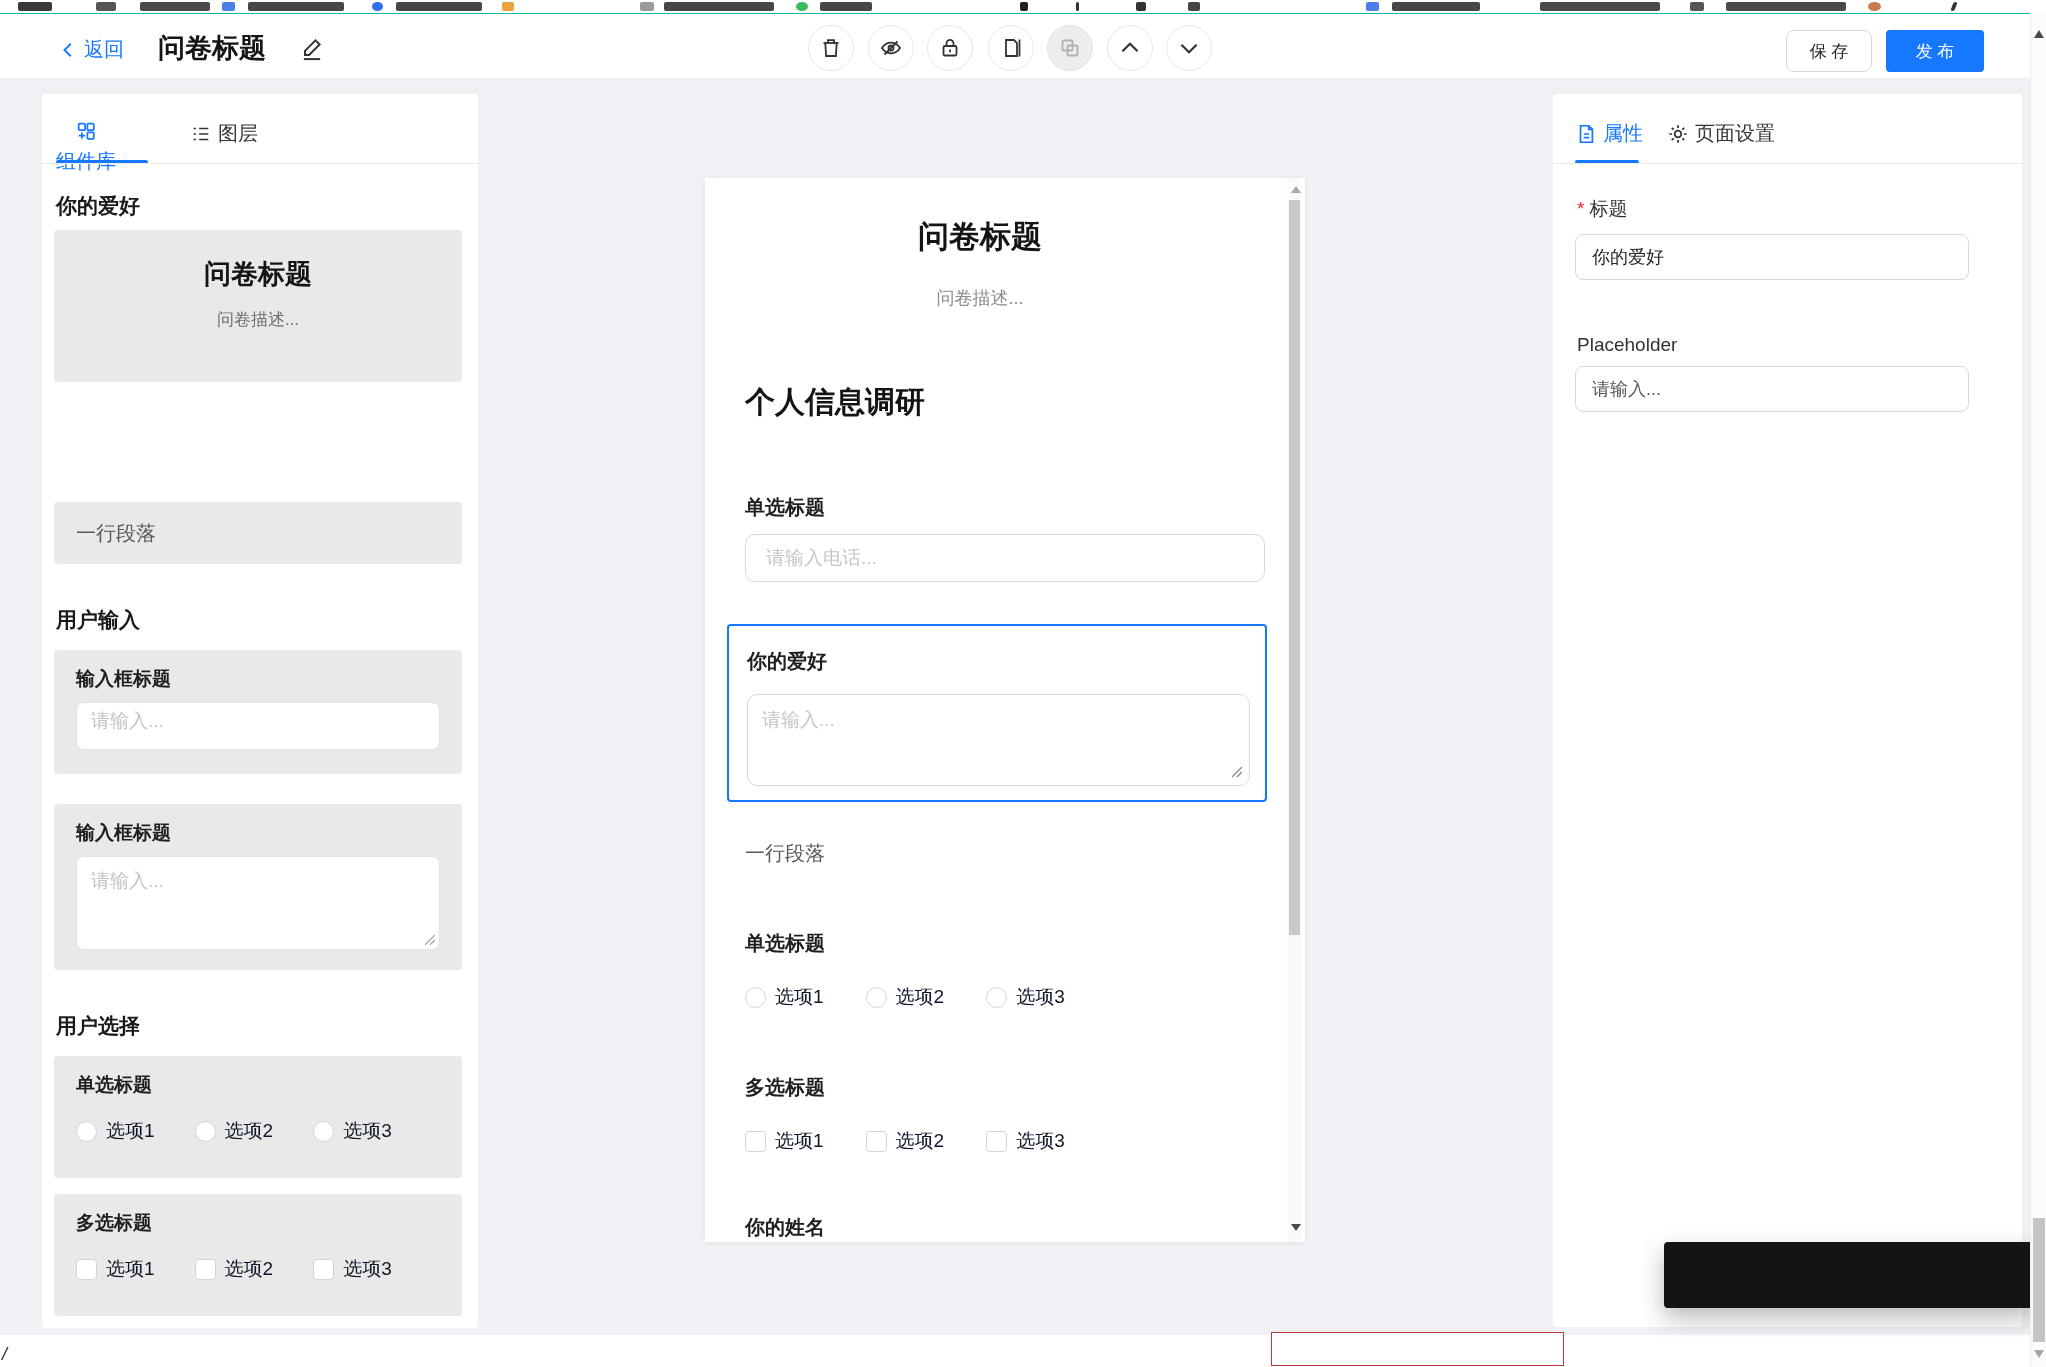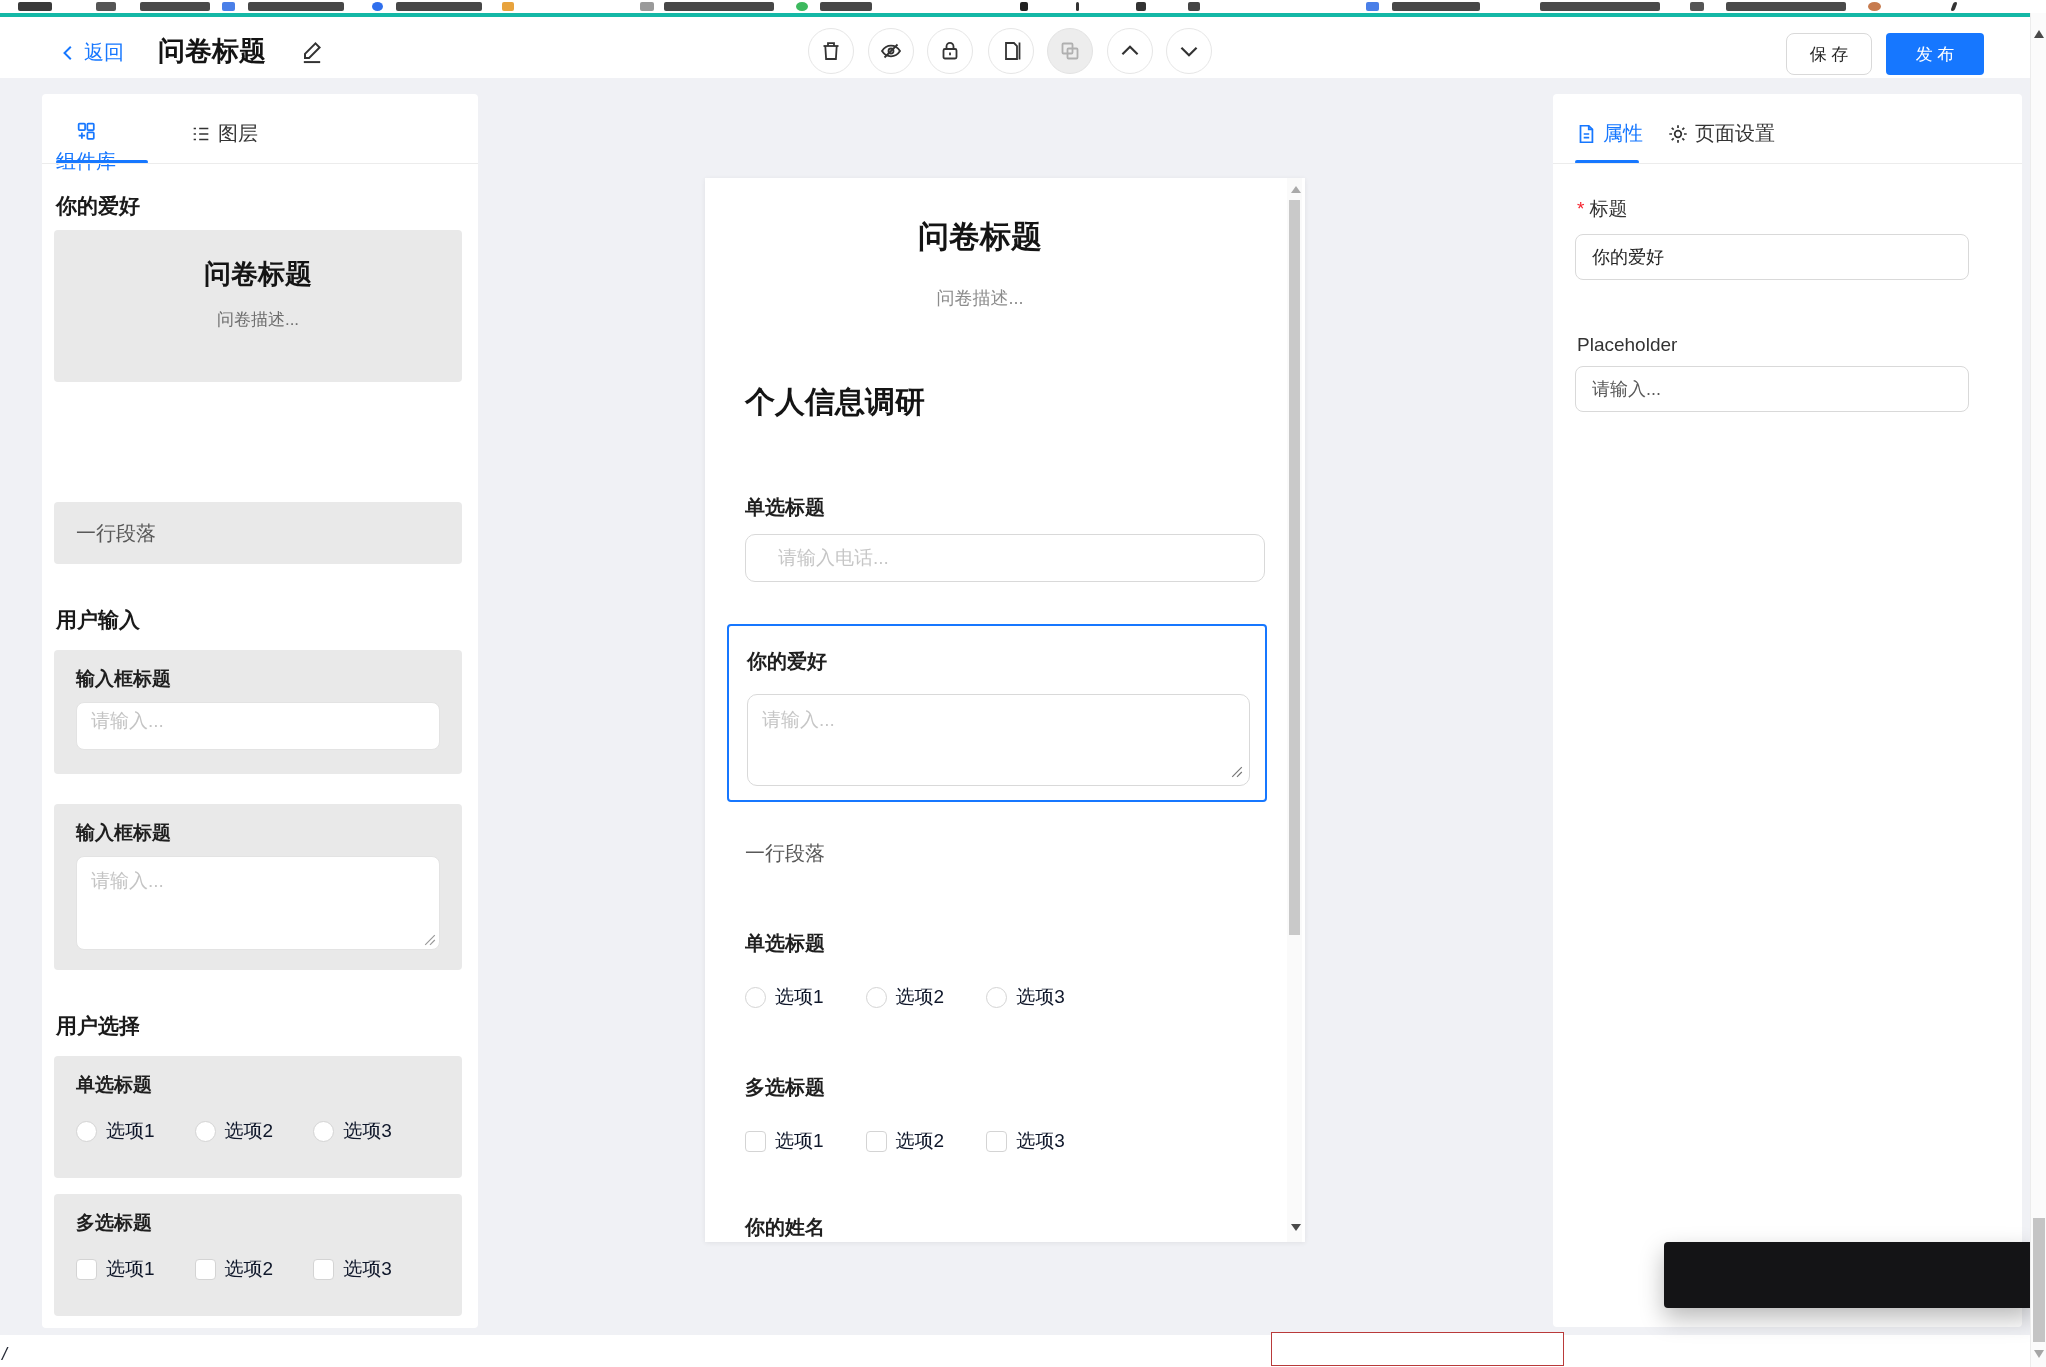--- a/index.html
+++ b/index.html
@@ -13,7 +13,7 @@
   .frag { position:absolute; top:2px; height:9px; border-radius:2px; }
 
   
-  .header { left:0; top:13px; width:2046px; height:65px; background:#fff; border-top:4px solid #14b8a6; }
+  .header { left:0; top:13px; width:2046px; height:65px; background:#fff; border-top:1px solid #14b8a6; }
   .back-btn { position:absolute; left:60px; top:22px; display:flex; align-items:center; gap:6px; color:#1677ff; font-size:20px; cursor:pointer; }
   .page-title { position:absolute; left:158px; top:16px; font-size:27px; font-weight:700; color:#141414; }
   .edit-ic { position:absolute; left:298px; top:20px; width:28px; height:28px; }

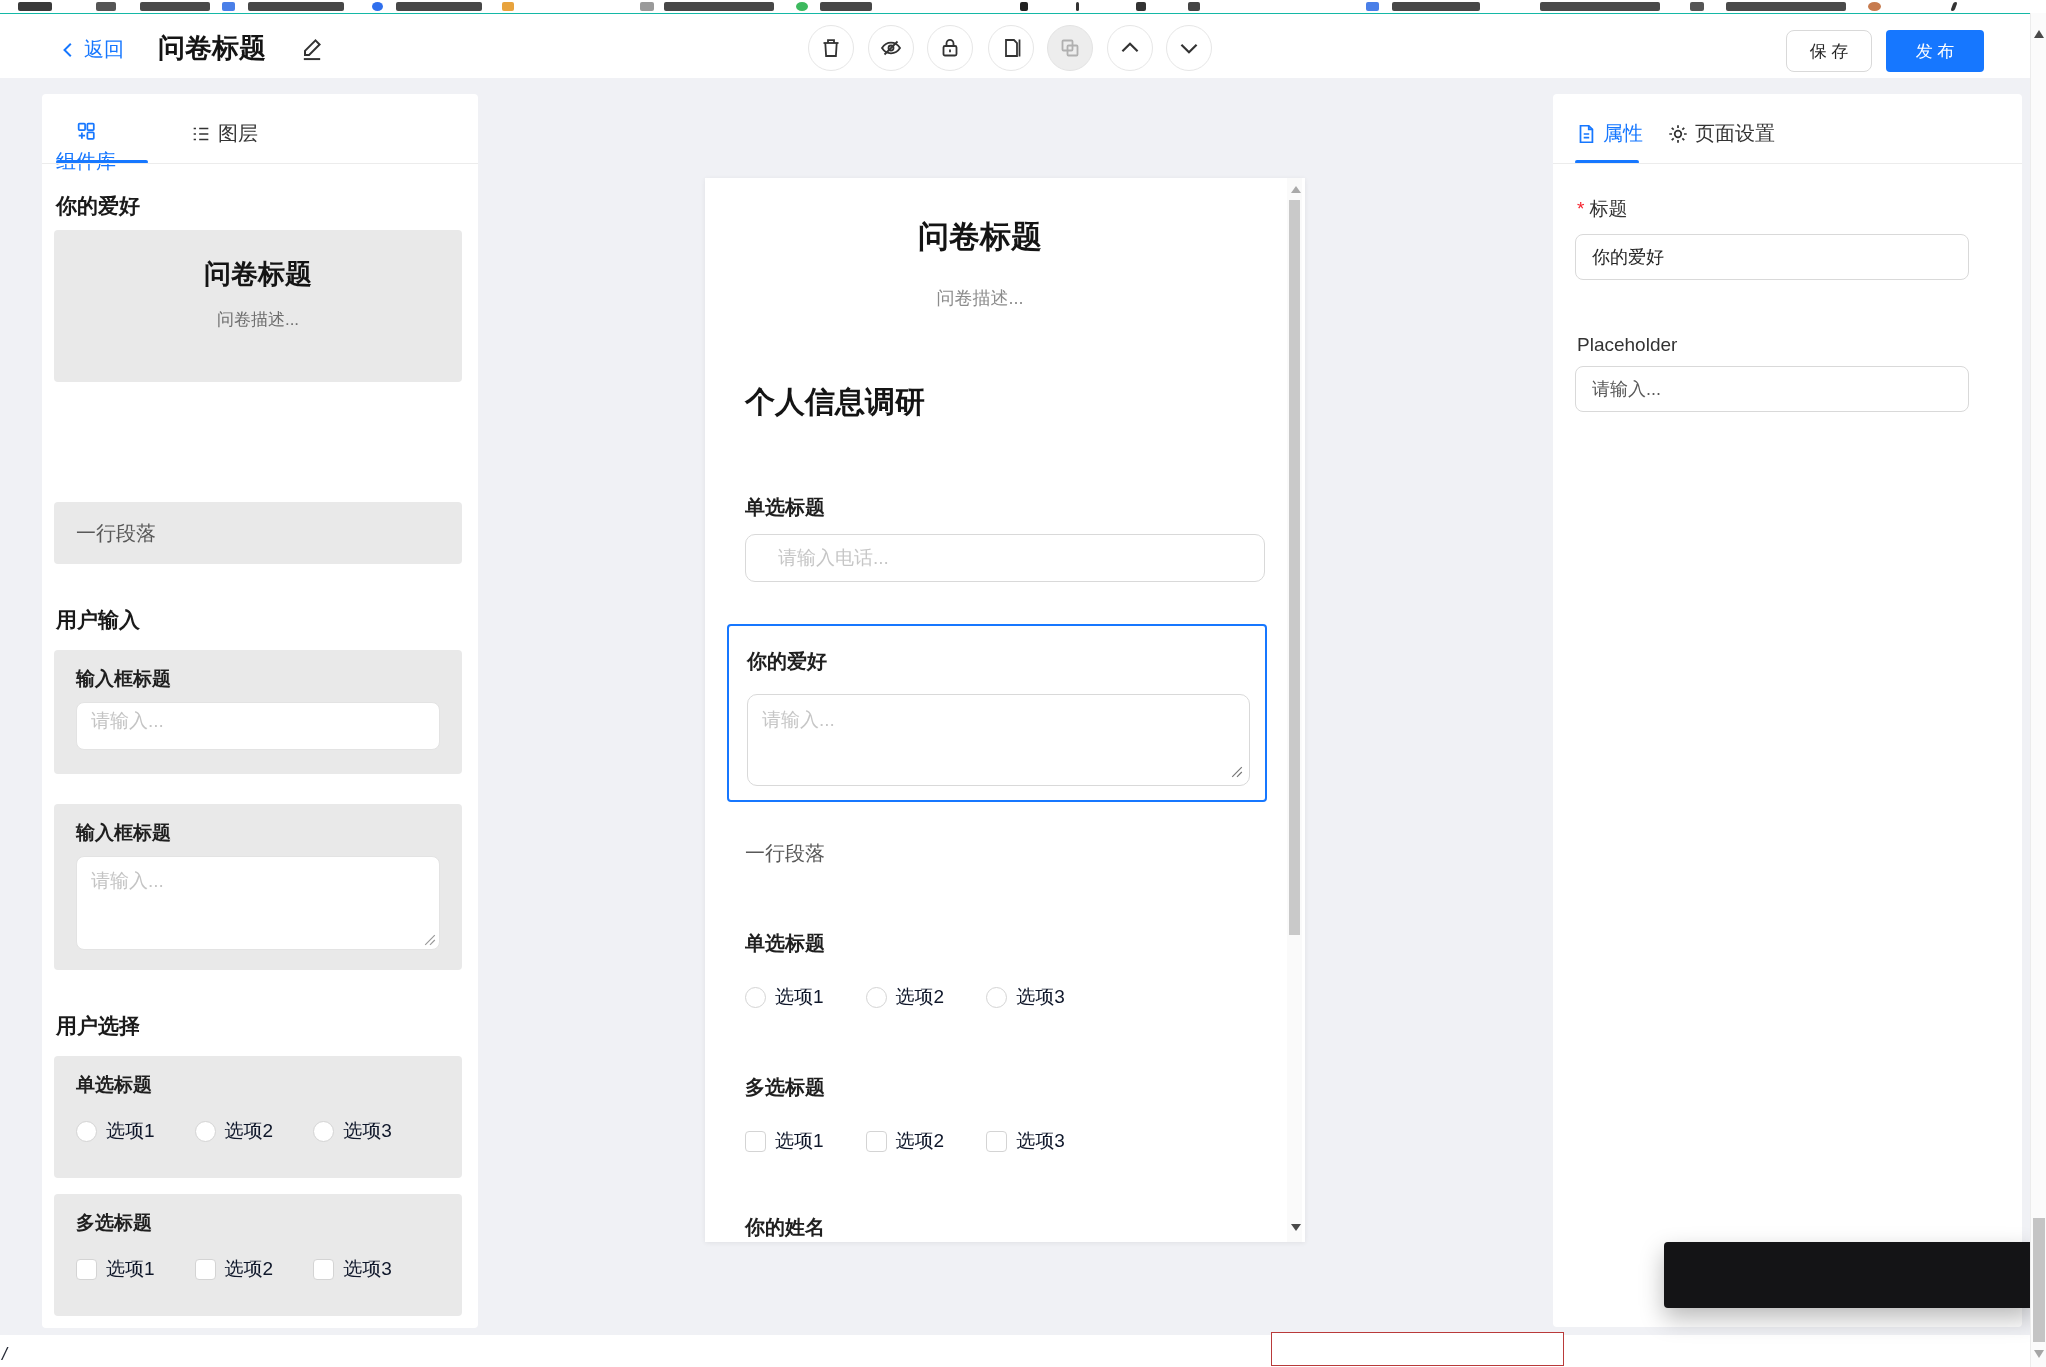--- a/index.html
+++ b/index.html
@@ -53,7 +53,7 @@
   .cv-desc { position:absolute; left:0; right:50px; top:108px; text-align:center; font-size:18px; color:#8c8c8c; }
   .cv-h1 { position:absolute; left:40px; top:204px; font-size:30px; font-weight:700; color:#141414; }
   .cv-label { font-size:20px; font-weight:700; color:#1f1f1f; position:absolute; left:40px; }
-  .cv-input { position:absolute; left:40px; width:520px; height:48px; border:1px solid #d9d9d9; border-radius:10px; font-size:19px; color:#262626; padding:0 32px; font-family:inherit; background:#fff; }
+  .cv-input { position:absolute; left:40px; width:520px; height:48px; border:1px solid #d9d9d9; border-radius:10px; font-size:19px; color:#262626; padding:0 20px; font-family:inherit; background:#fff; }
   .cv-input::placeholder { color:#c6c6c6; }
   .sel-box { position:absolute; left:22px; top:446px; width:540px; height:178px; border:2px solid #1677ff; border-radius:4px; background:#fff; }
   .sel-ta { position:absolute; left:18px; top:68px; width:503px; height:92px; border:1px solid #d9d9d9; border-radius:10px; font-size:19px; font-family:inherit; color:#262626; padding:12px 14px; resize:none; }

